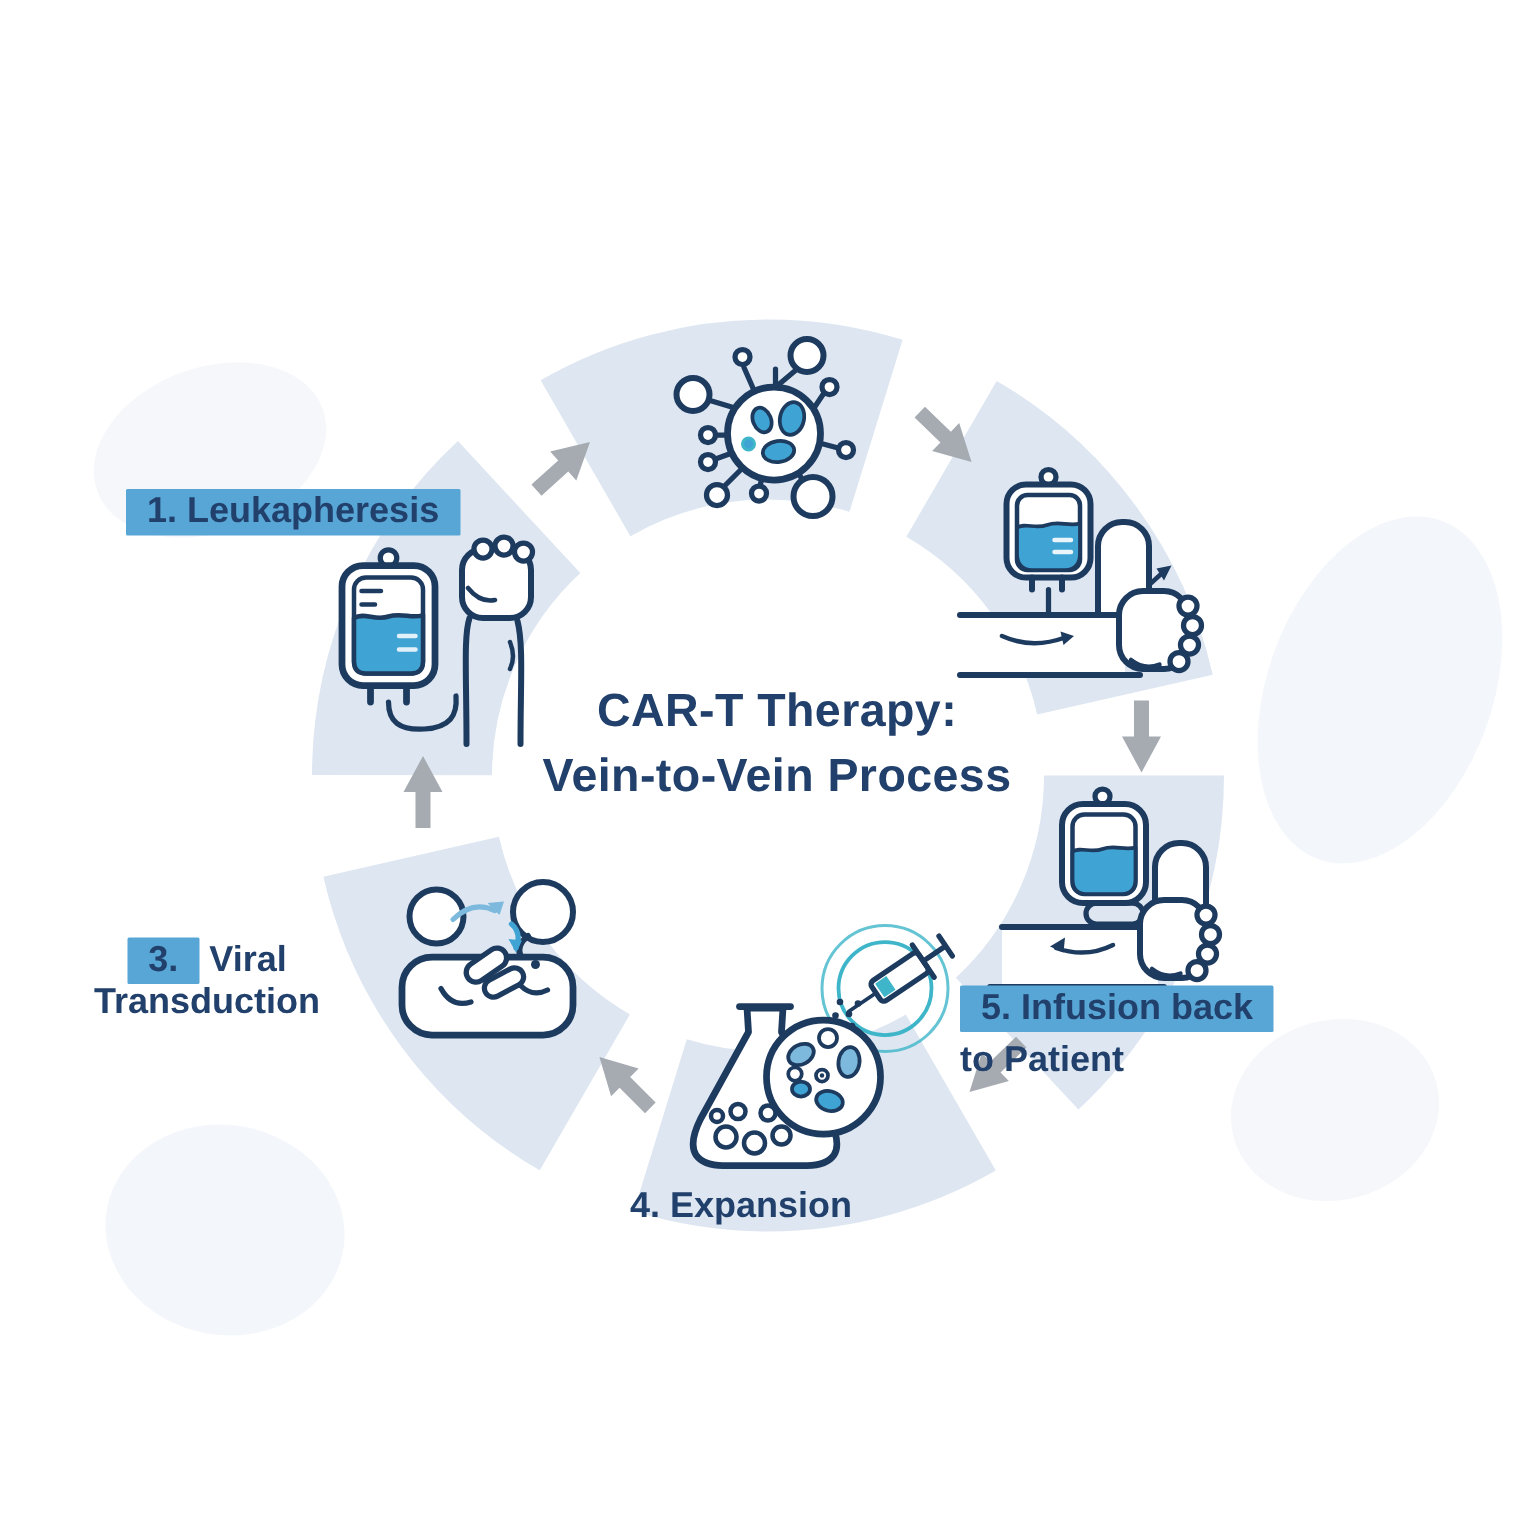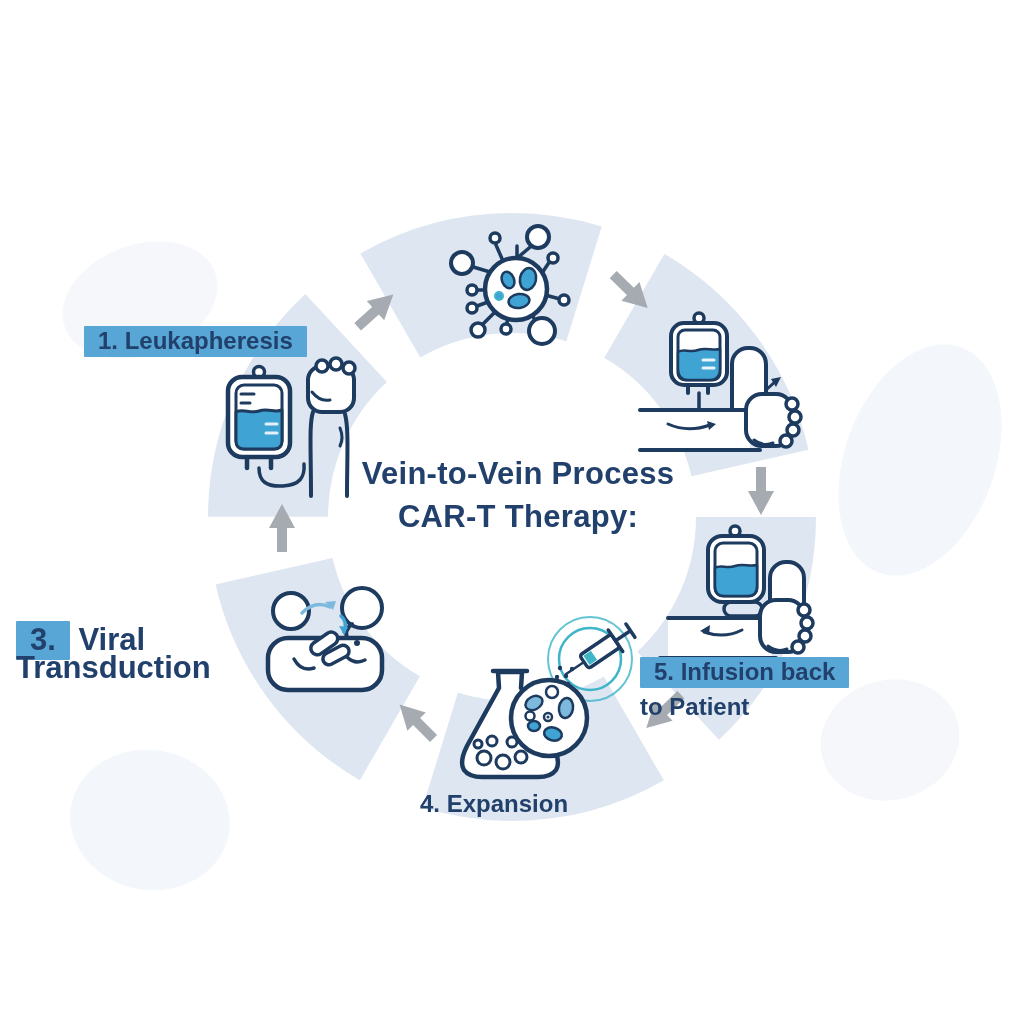--- a/index.html
+++ b/index.html
@@ -214,8 +214,8 @@
 </svg>
 
   <div class="title">
+    <div>CAR-T Therapy:</div>
     <div>Vein-to-Vein Process</div>
-    <div>CAR-T Therapy:</div>
   </div>
 
   <div class="label step1">

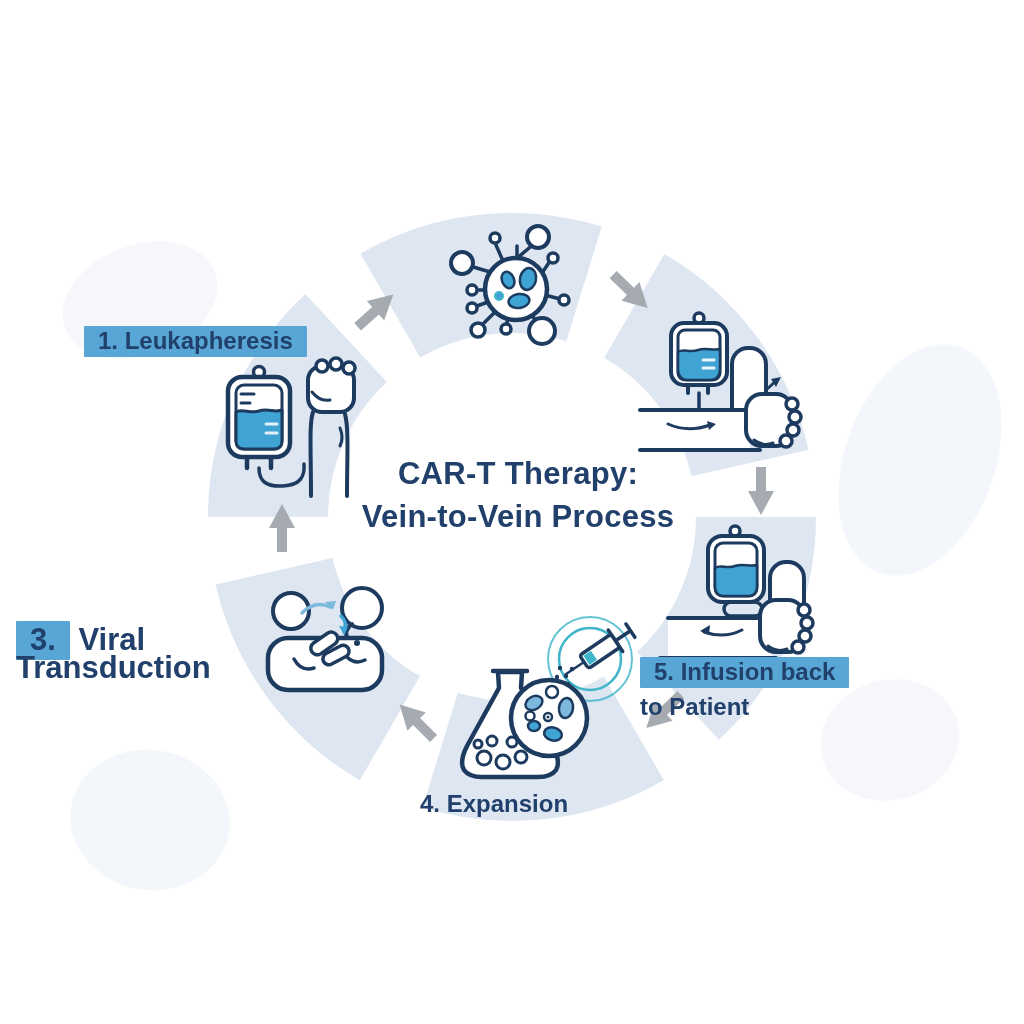--- a/index.html
+++ b/index.html
@@ -18,7 +18,7 @@
   .label{position:absolute;font-weight:bold;color:var(--text-navy,#1e3c64)}
   .hl{background:var(--highlight,#58a6d6);padding:1px 14px 3px;border-radius:1px}
   .step1{left:84px;top:327px;font-size:24px}
-  .step3{left:16px;top:626px;width:244px;text-align:left;font-size:31px;line-height:28px}
+  .step3{left:16px;top:626px;width:244px;text-align:center;font-size:24px;line-height:28px}
   .step4{left:420px;top:790px;width:250px;text-align:left;font-size:24px;line-height:28px}
   .step5{left:640px;top:655px;width:303px;text-align:left;font-size:24px;line-height:34px}
   .step5 .l2{margin-right:0;margin-top:1px}

